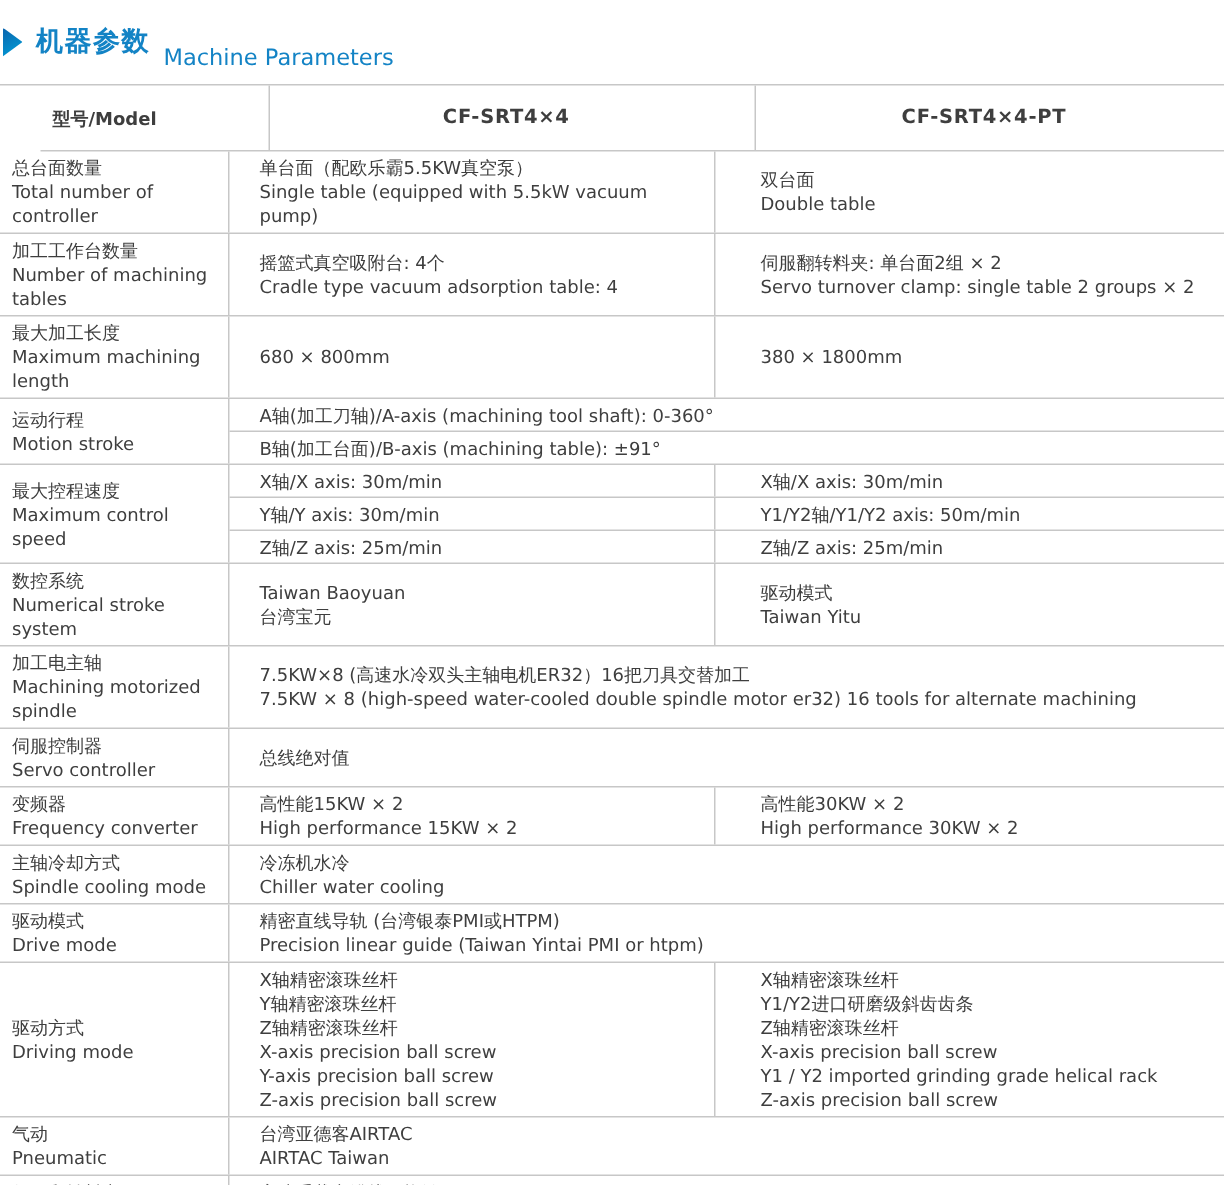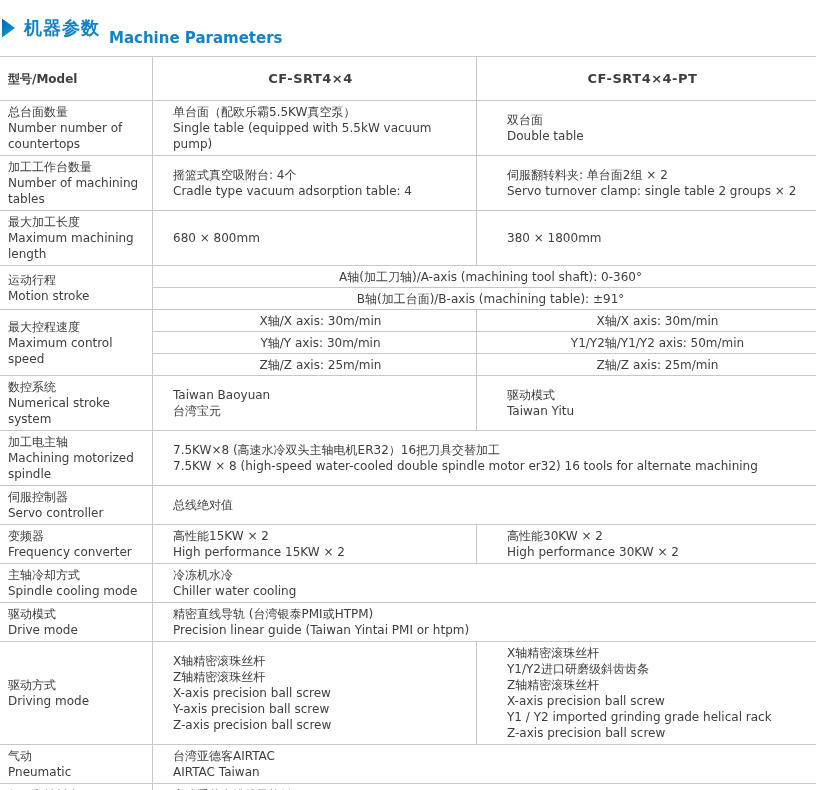--- a/index.html
+++ b/index.html
@@ -18,7 +18,7 @@
   .arrow-icon{width:13px;height:19px;background:linear-gradient(150deg,#0a64ae 0%,#00a2da 100%);
     clip-path:polygon(0 0,100% 50%,0 100%);flex:0 0 auto;}
   .title-zh{font-size:18px;font-weight:bold;color:var(--accent);letter-spacing:1px;}
-  .title-en{font-size:15px;font-weight:bold;color:var(--accent);margin-top:20px;}
+  .title-en{font-size:15px;font-weight:normal;color:var(--accent);margin-top:20px;}
   .ptable{border-top:1px solid var(--line);width:816px;}
   .prow{display:flex;border-bottom:1px solid var(--line);min-height:35px;align-items:stretch;}
   .cell{display:flex;flex-direction:column;justify-content:center;padding:3px 8px;}

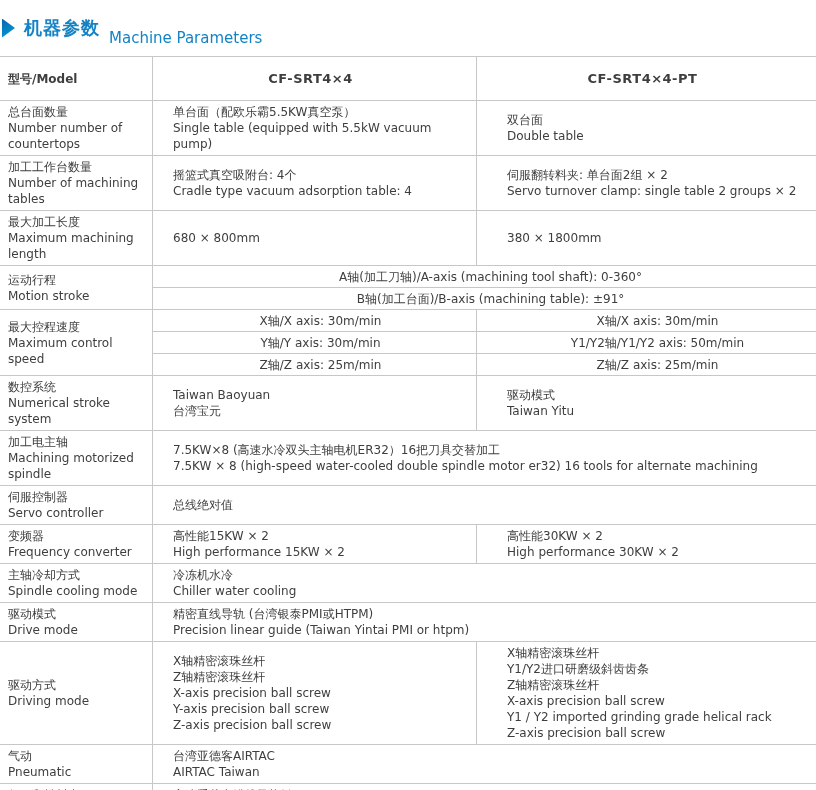--- a/index.html
+++ b/index.html
@@ -27,7 +27,7 @@
   .col2{width:324px;min-width:324px;border-right:1px solid var(--line);padding-left:20px;}
   .col3{flex:1;padding-left:30px;}
   .span2{flex:1;padding-left:20px;}
-  .header-row{min-height:44px;font-weight:bold;}
+  .header-row{min-height:44px;font-weight:bold;margin-left:27px;}
   .header-row .label-cell{justify-content:center;}
   .model-col{align-items:center;justify-content:center;padding-left:0;font-size:13px;letter-spacing:.5px;}
   .sub-rows{flex:1;display:flex;flex-direction:column;}

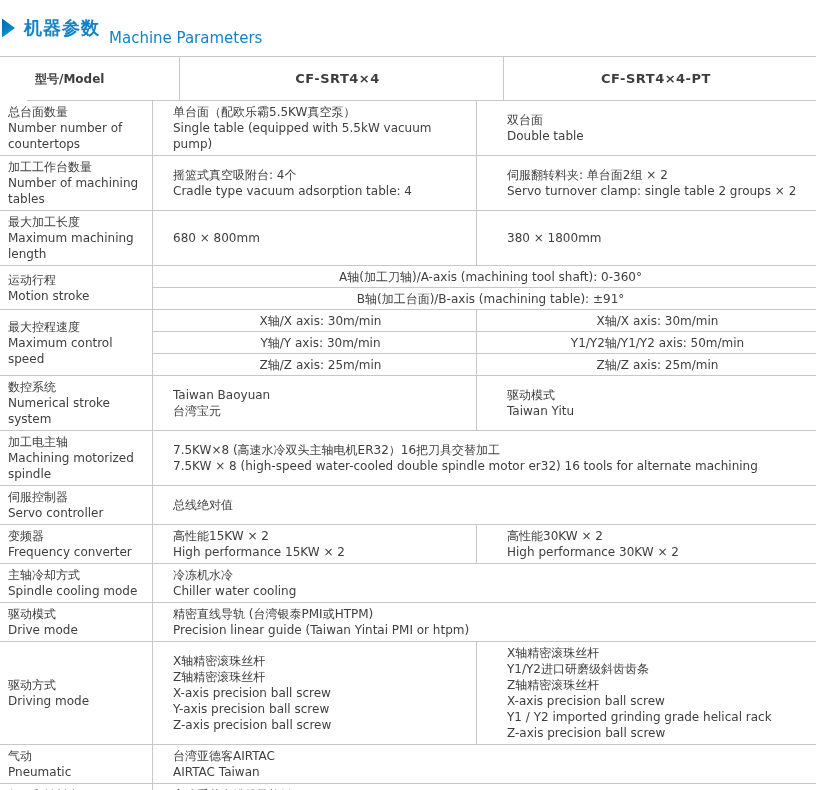--- a/index.html
+++ b/index.html
@@ -63,7 +63,7 @@
         <div class="prow">
           <div class="cell label-cell">
             <div class="zh">总台面数量</div>
-            <div class="en">Number number of countertops</div>
+            <div class="en">Total number of controller</div>
           </div>
           <div class="cell value-cell col2">
             <div class="line">单台面（配欧乐霸5.5KW真空泵）</div>

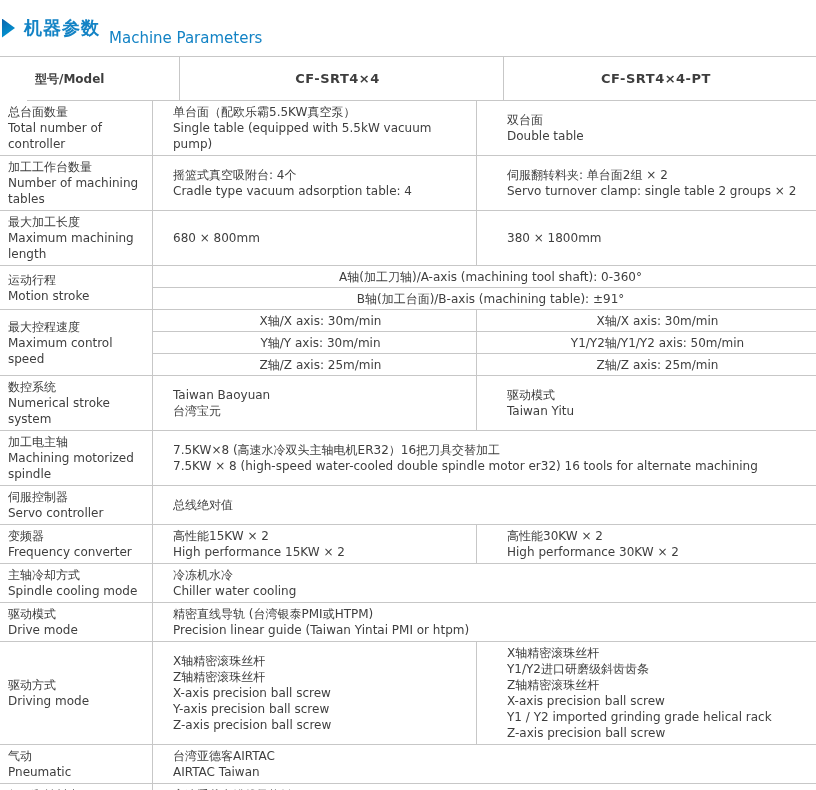--- a/index.html
+++ b/index.html
@@ -33,7 +33,7 @@
   .sub-rows{flex:1;display:flex;flex-direction:column;}
   .sub-row{flex:1;display:flex;border-bottom:1px solid var(--line);}
   .sub-row:last-child{border-bottom:none;}
-  .subcell{min-height:21px;padding-top:2px;padding-bottom:2px;align-items:center;}
+  .subcell{min-height:21px;padding-top:2px;padding-bottom:2px;}
   .zh,.en,.line{white-space:pre-wrap;}
 </style>
 </head>

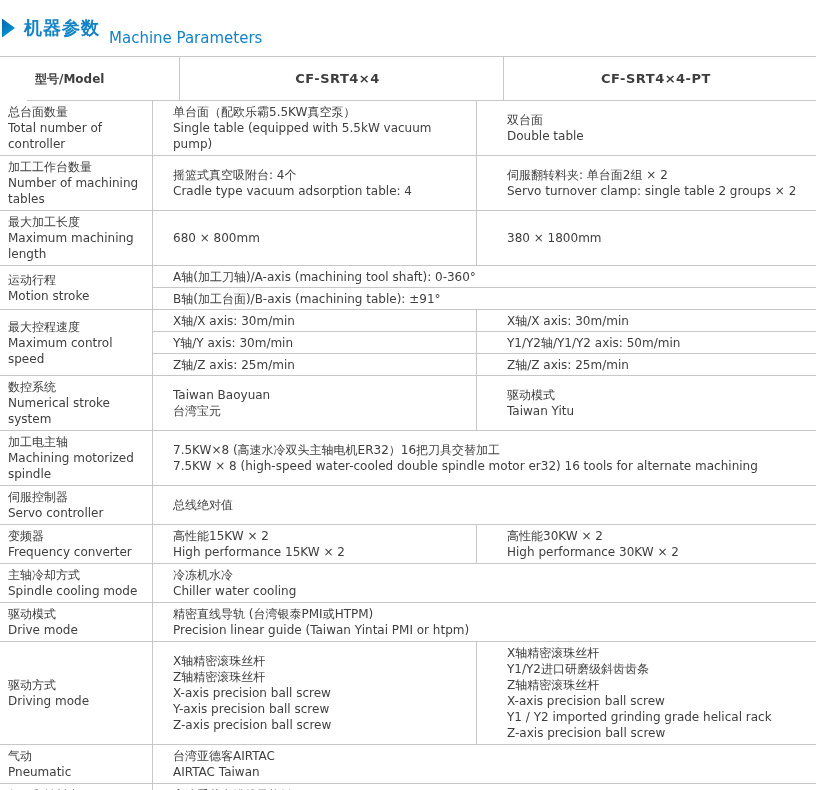--- a/index.html
+++ b/index.html
@@ -224,6 +224,7 @@
           </div>
           <div class="cell value-cell col2">
             <div class="line">X轴精密滚珠丝杆</div>
+            <div class="line">Y轴精密滚珠丝杆</div>
             <div class="line">Z轴精密滚珠丝杆</div>
             <div class="line">X-axis precision ball screw</div>
             <div class="line">Y-axis precision ball screw</div>

